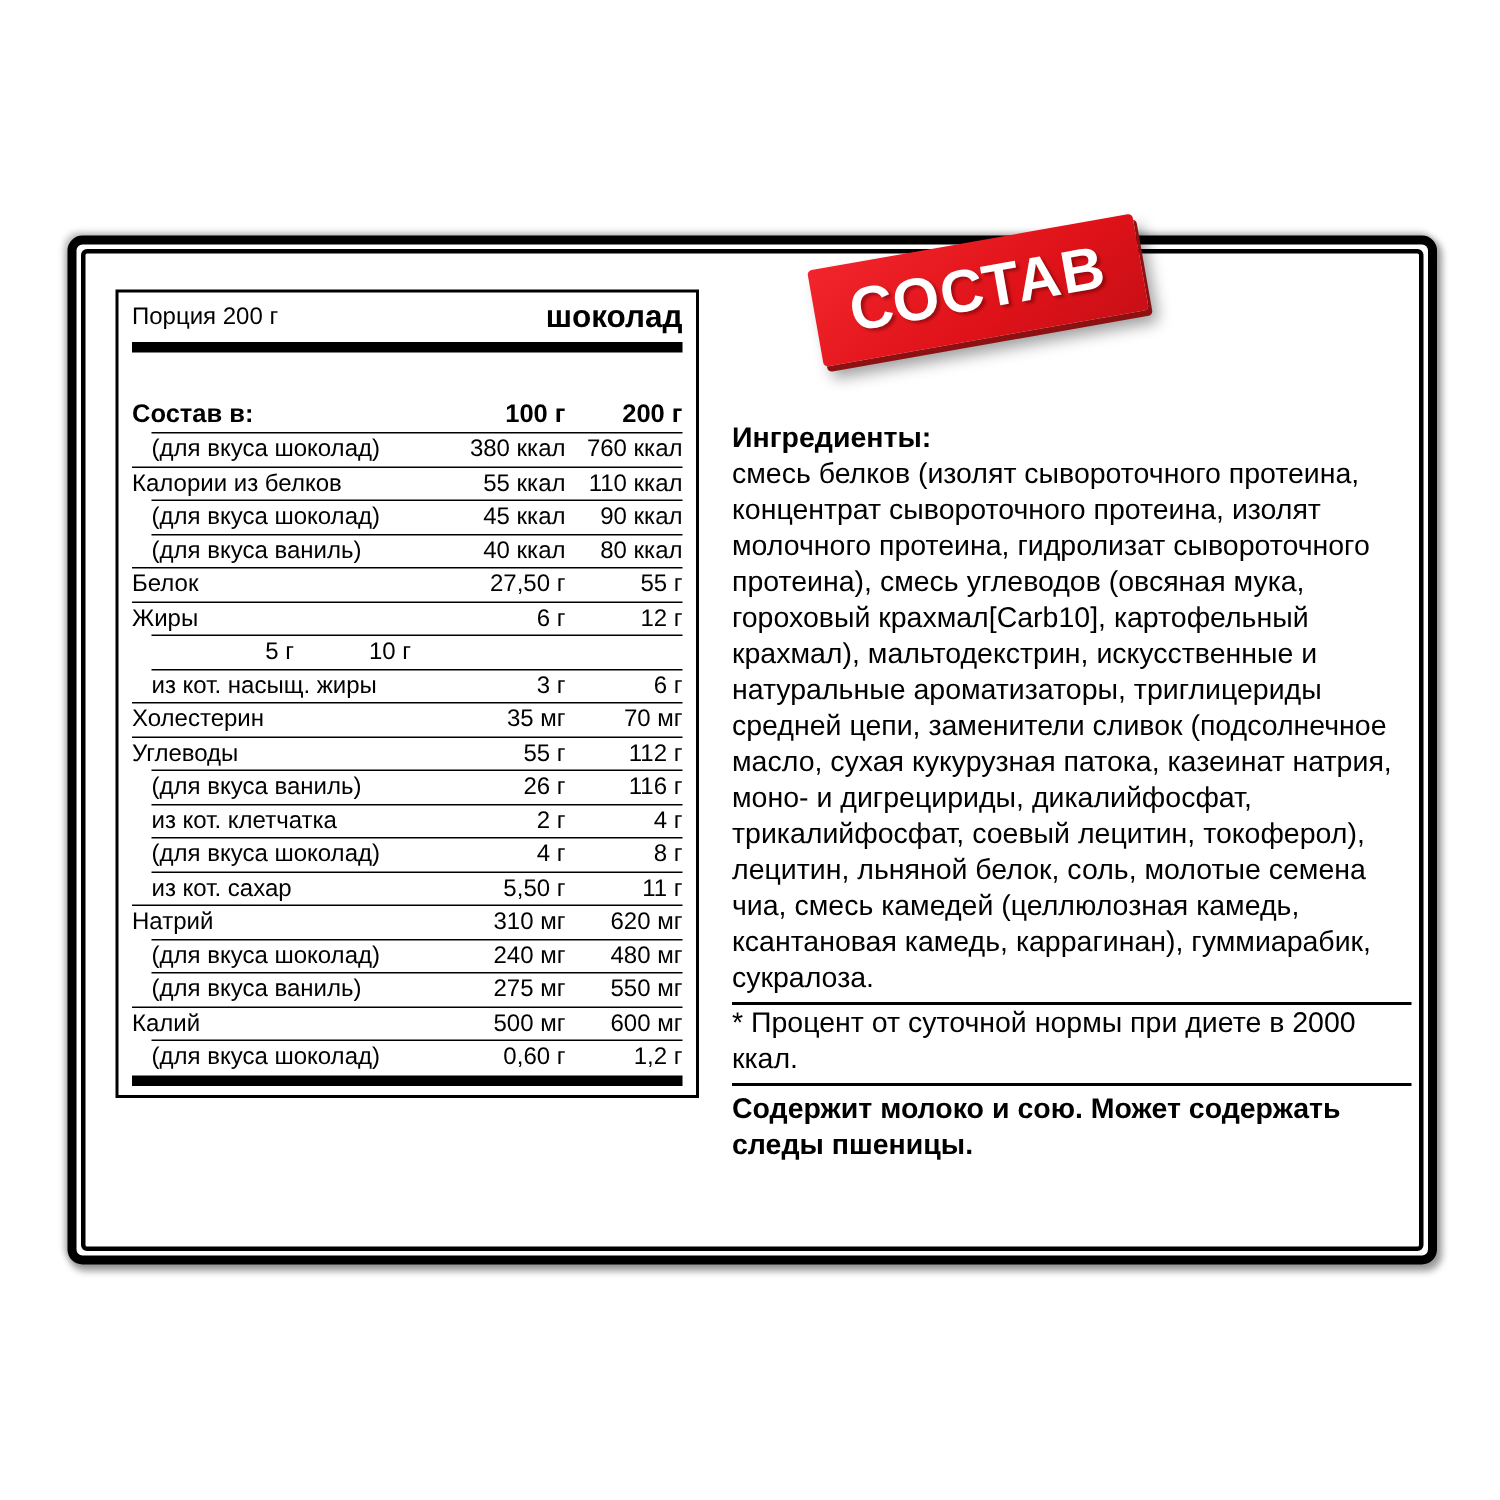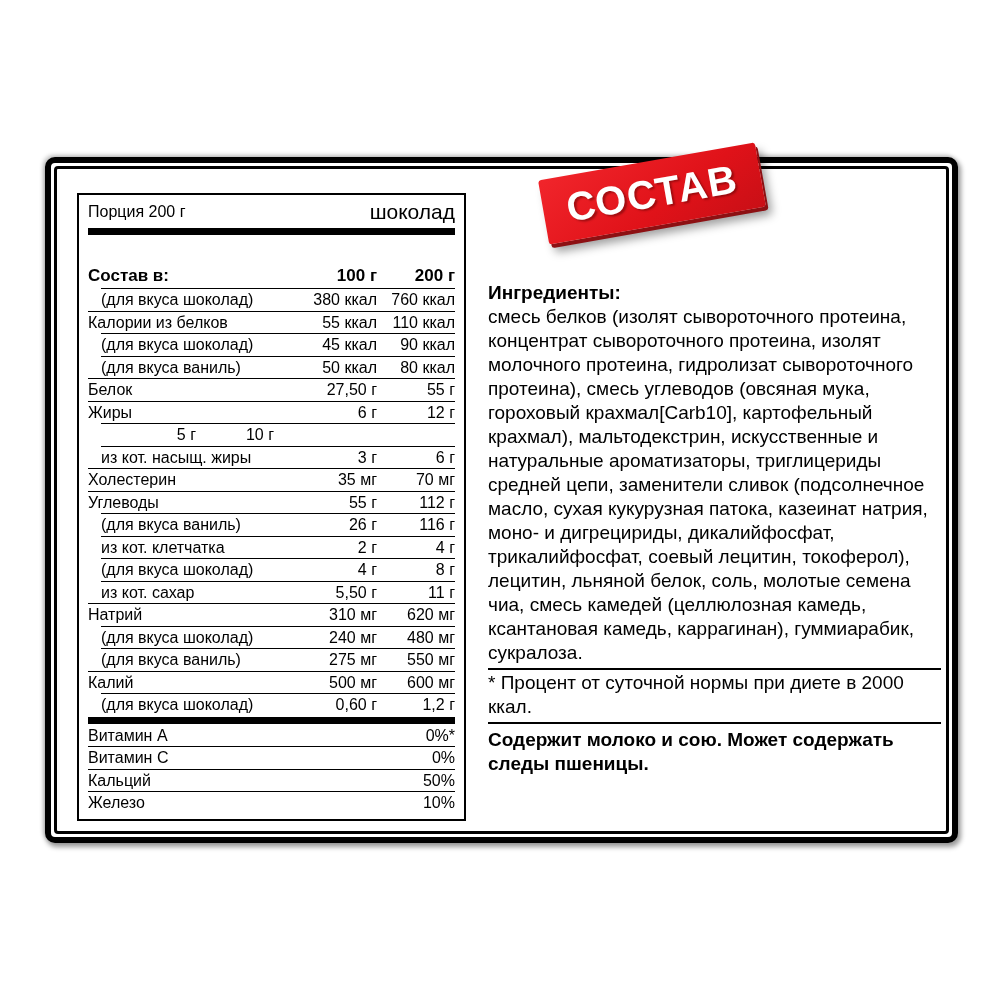--- a/index.html
+++ b/index.html
@@ -22,7 +22,7 @@
   }
   .nt-top{display:flex;justify-content:space-between;align-items:center;padding:1px 0 3px;}
   .nt-portion{font-size:16px;}
-  .nt-flavor{font-size:21px;font-weight:normal;}
+  .nt-flavor{font-size:21px;font-weight:bold;}
   .nt-bar{height:7px;background:#000;margin:1px 0;}
   .nt-cols{display:flex;font-weight:bold;font-size:17px;padding:3px 0 2px;margin-top:28px;}
   .nt-cols .nt-label{flex:1;}

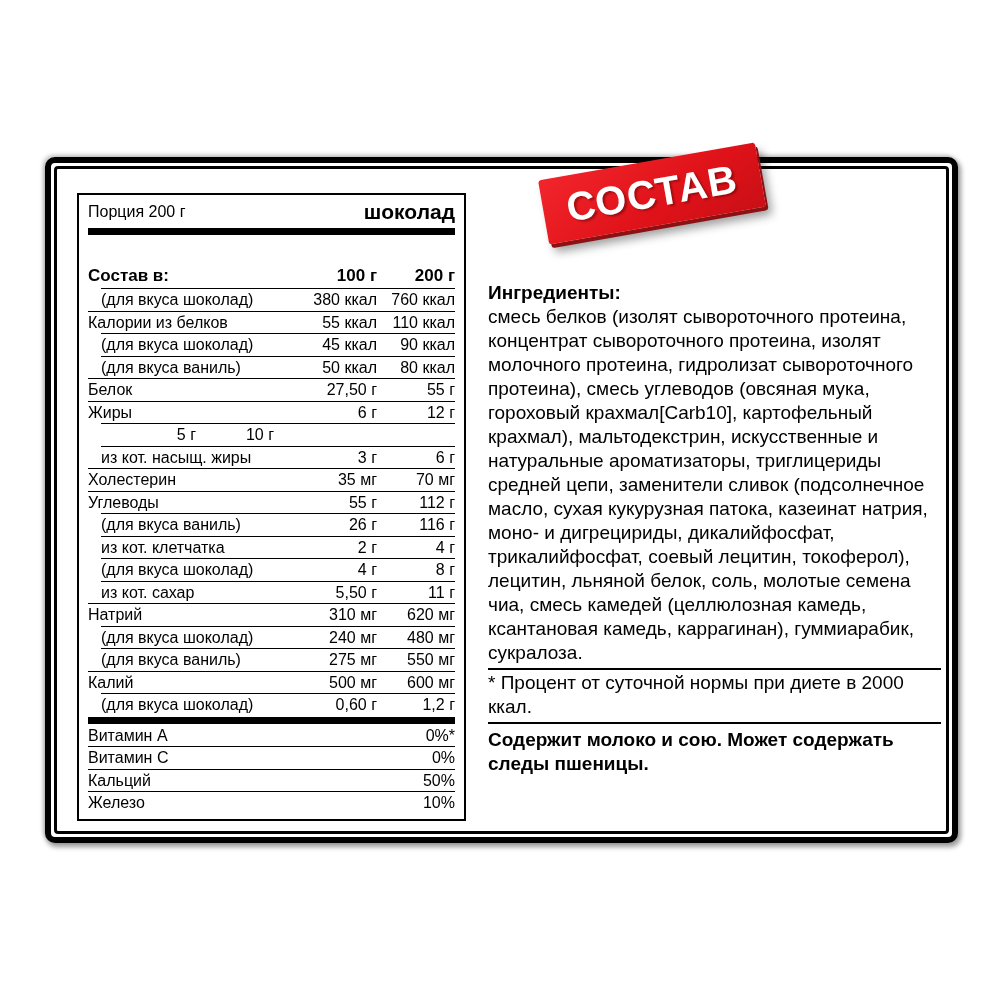--- a/index.html
+++ b/index.html
@@ -86,7 +86,7 @@
           </div>
           <div class="nt-row sub">
             <span class="nt-label">(для вкуса ваниль)</span>
-            <span class="nt-v100">50 ккал</span>
+            <span class="nt-v100">40 ккал</span>
             <span class="nt-v200">80 ккал</span>
           </div>
           <div class="nt-row">

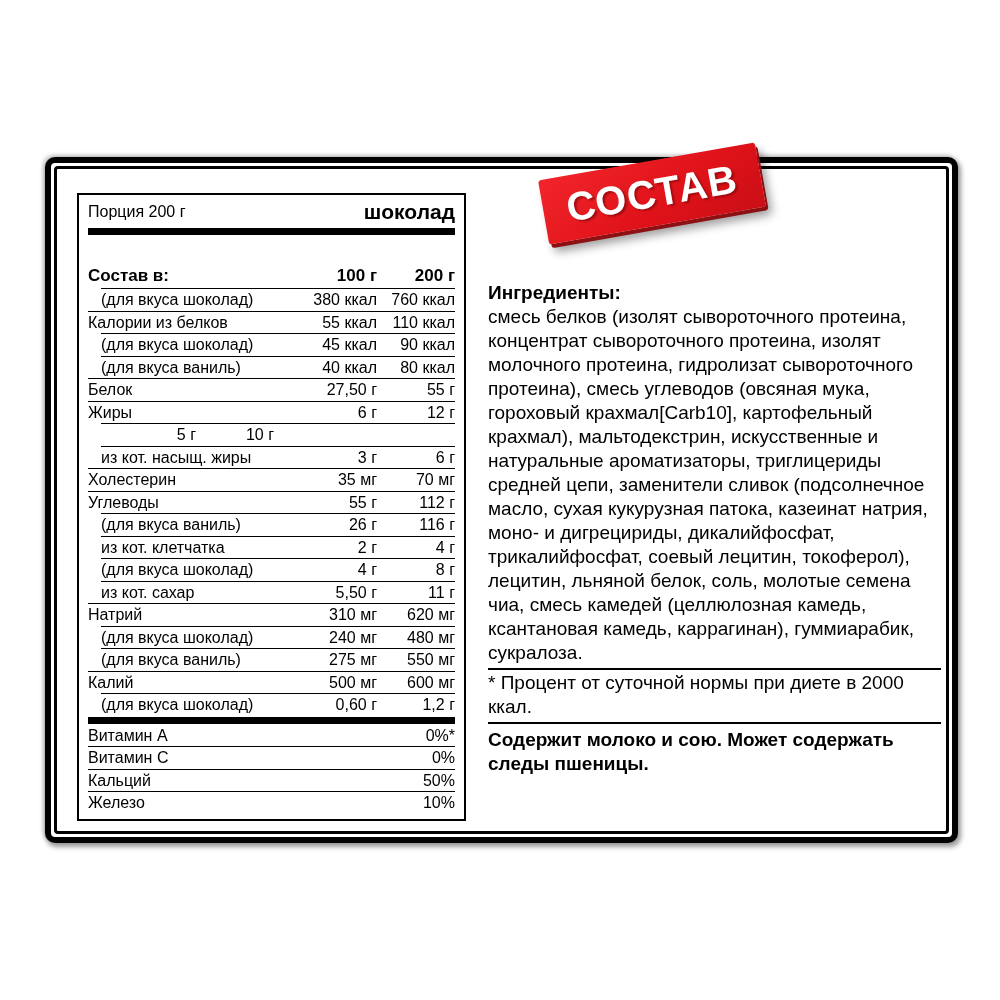--- a/index.html
+++ b/index.html
@@ -165,24 +165,6 @@
           </div>
         </div>
       <div class="nt-bar"></div>
-      <div class="nt-vits">
-          <div class="nt-row">
-            <span class="nt-label">Витамин А</span>
-            <span class="nt-val">0%*</span>
-          </div>
-          <div class="nt-row">
-            <span class="nt-label">Витамин С</span>
-            <span class="nt-val">0%</span>
-          </div>
-          <div class="nt-row">
-            <span class="nt-label">Кальций</span>
-            <span class="nt-val">50%</span>
-          </div>
-          <div class="nt-row">
-            <span class="nt-label">Железо</span>
-            <span class="nt-val">10%</span>
-          </div>
-        </div>
     </div>
 
     <div class="badge">

